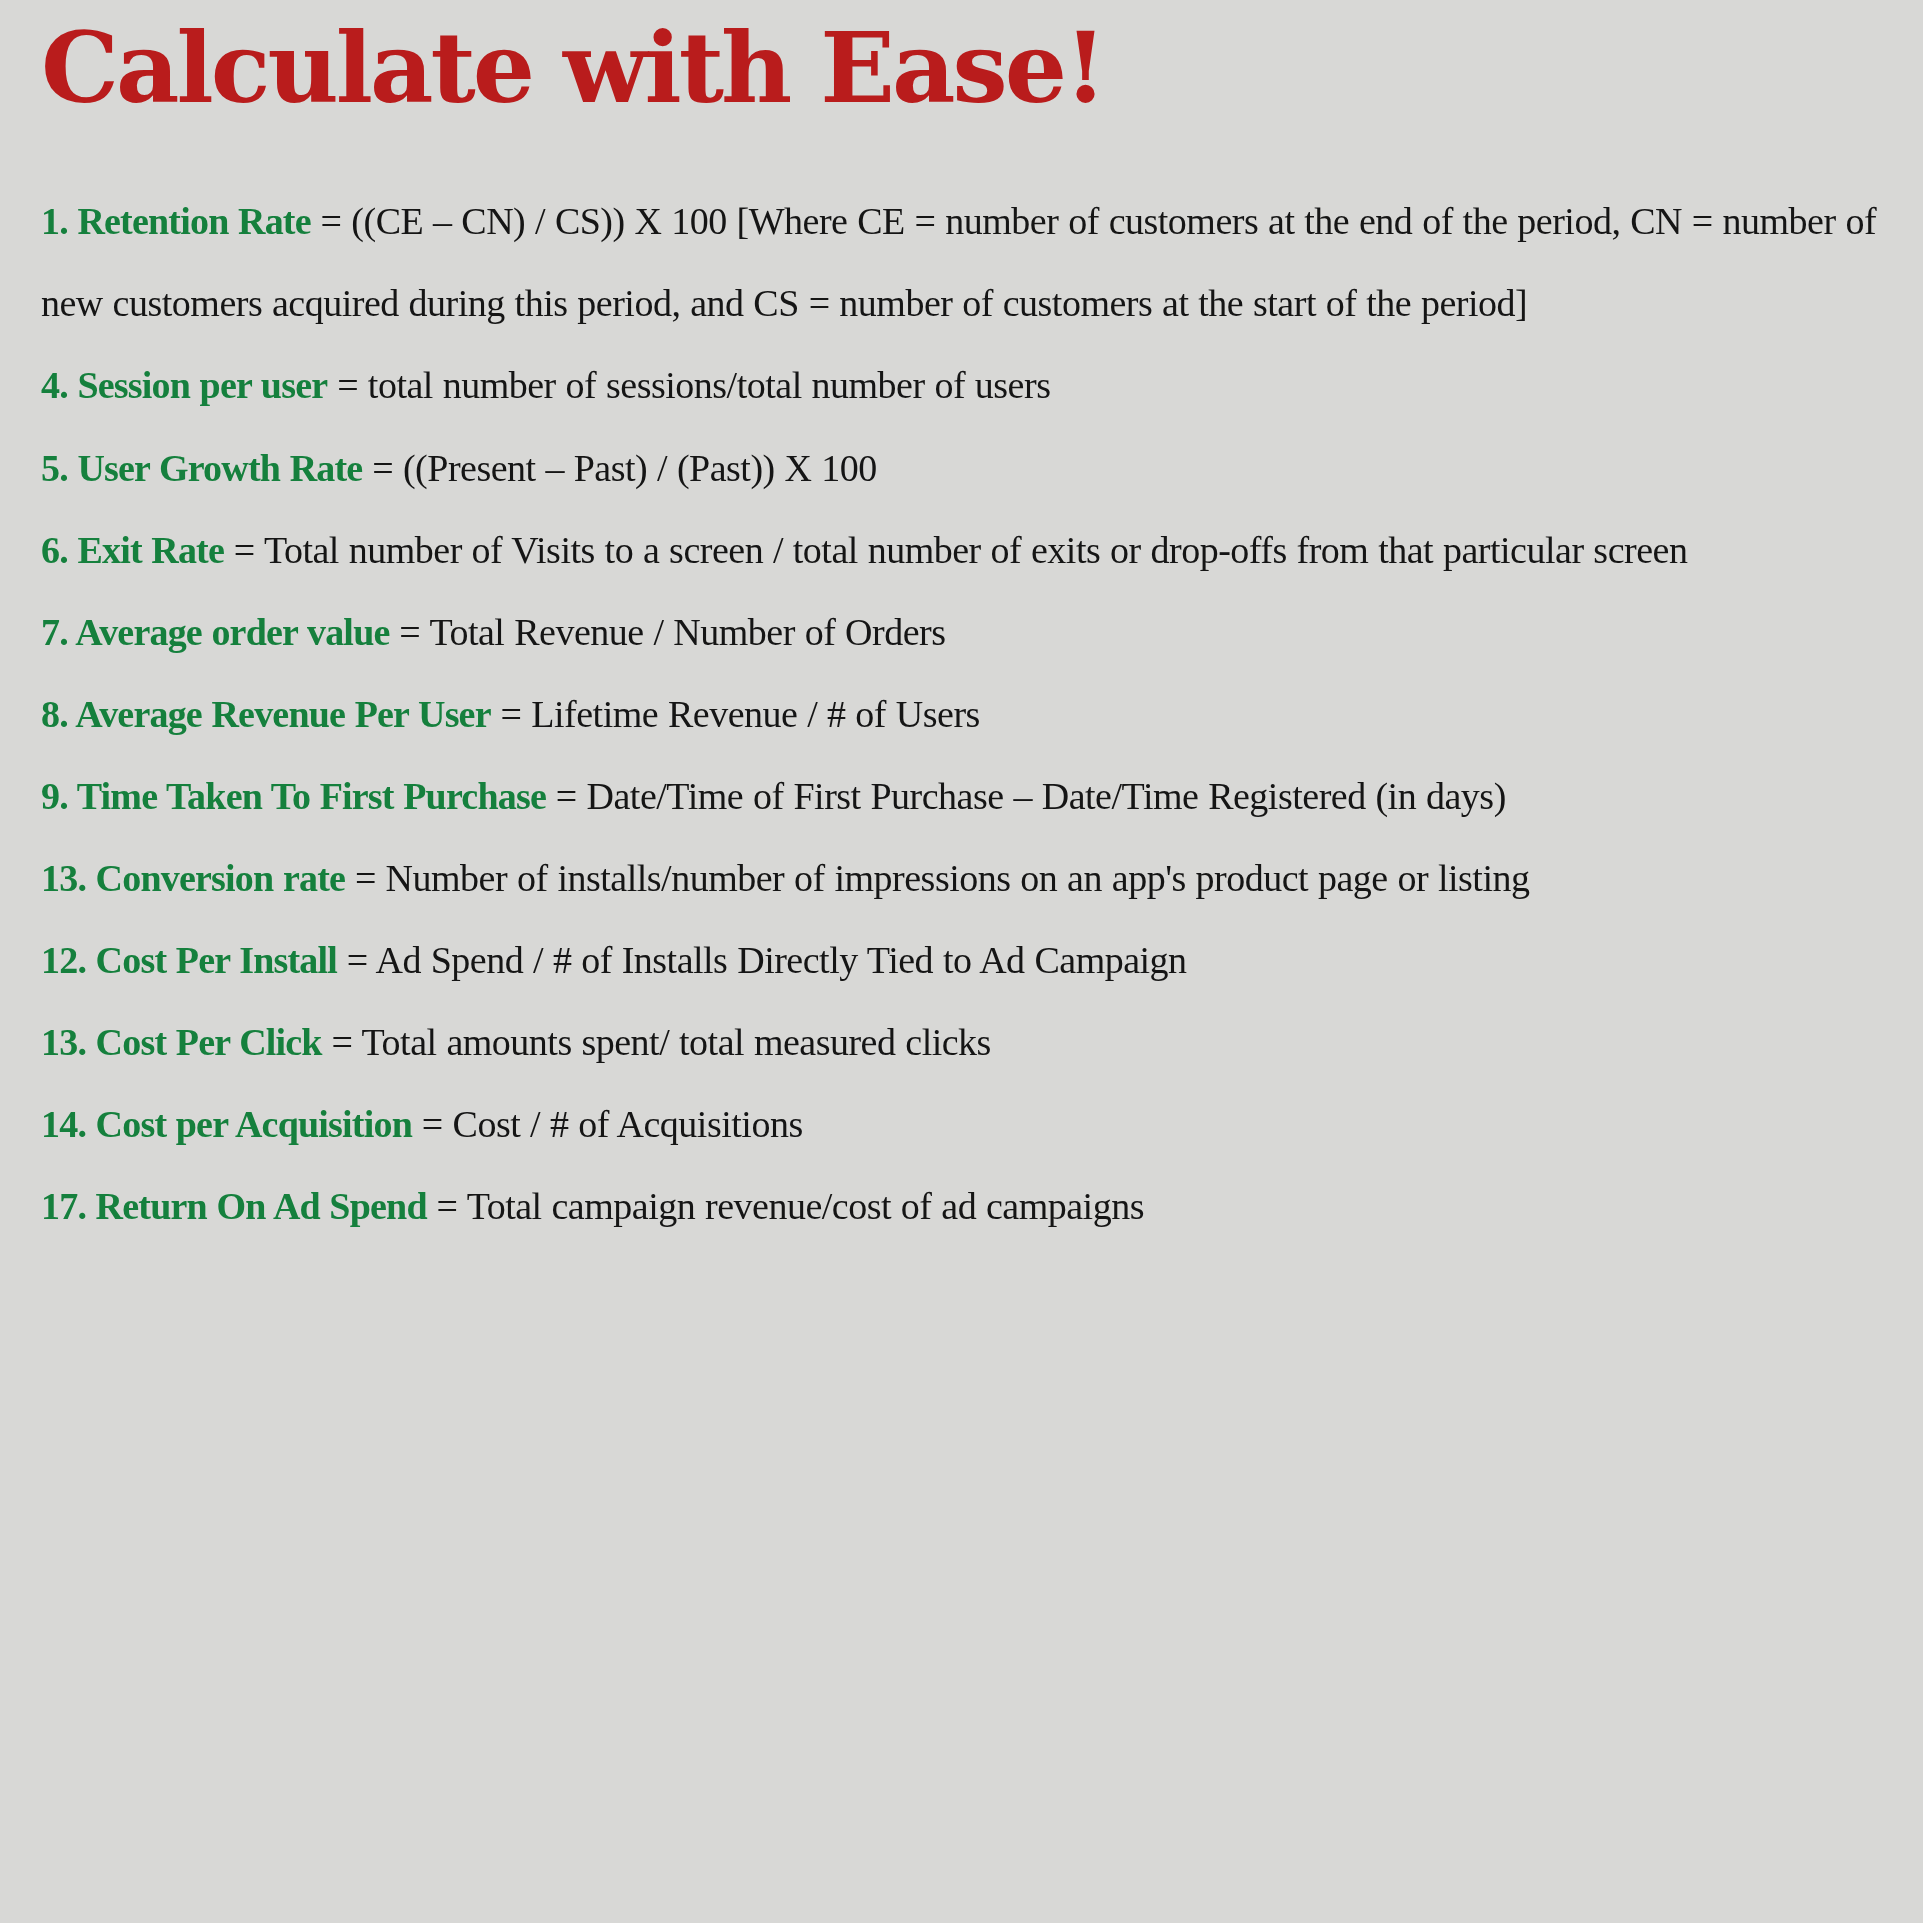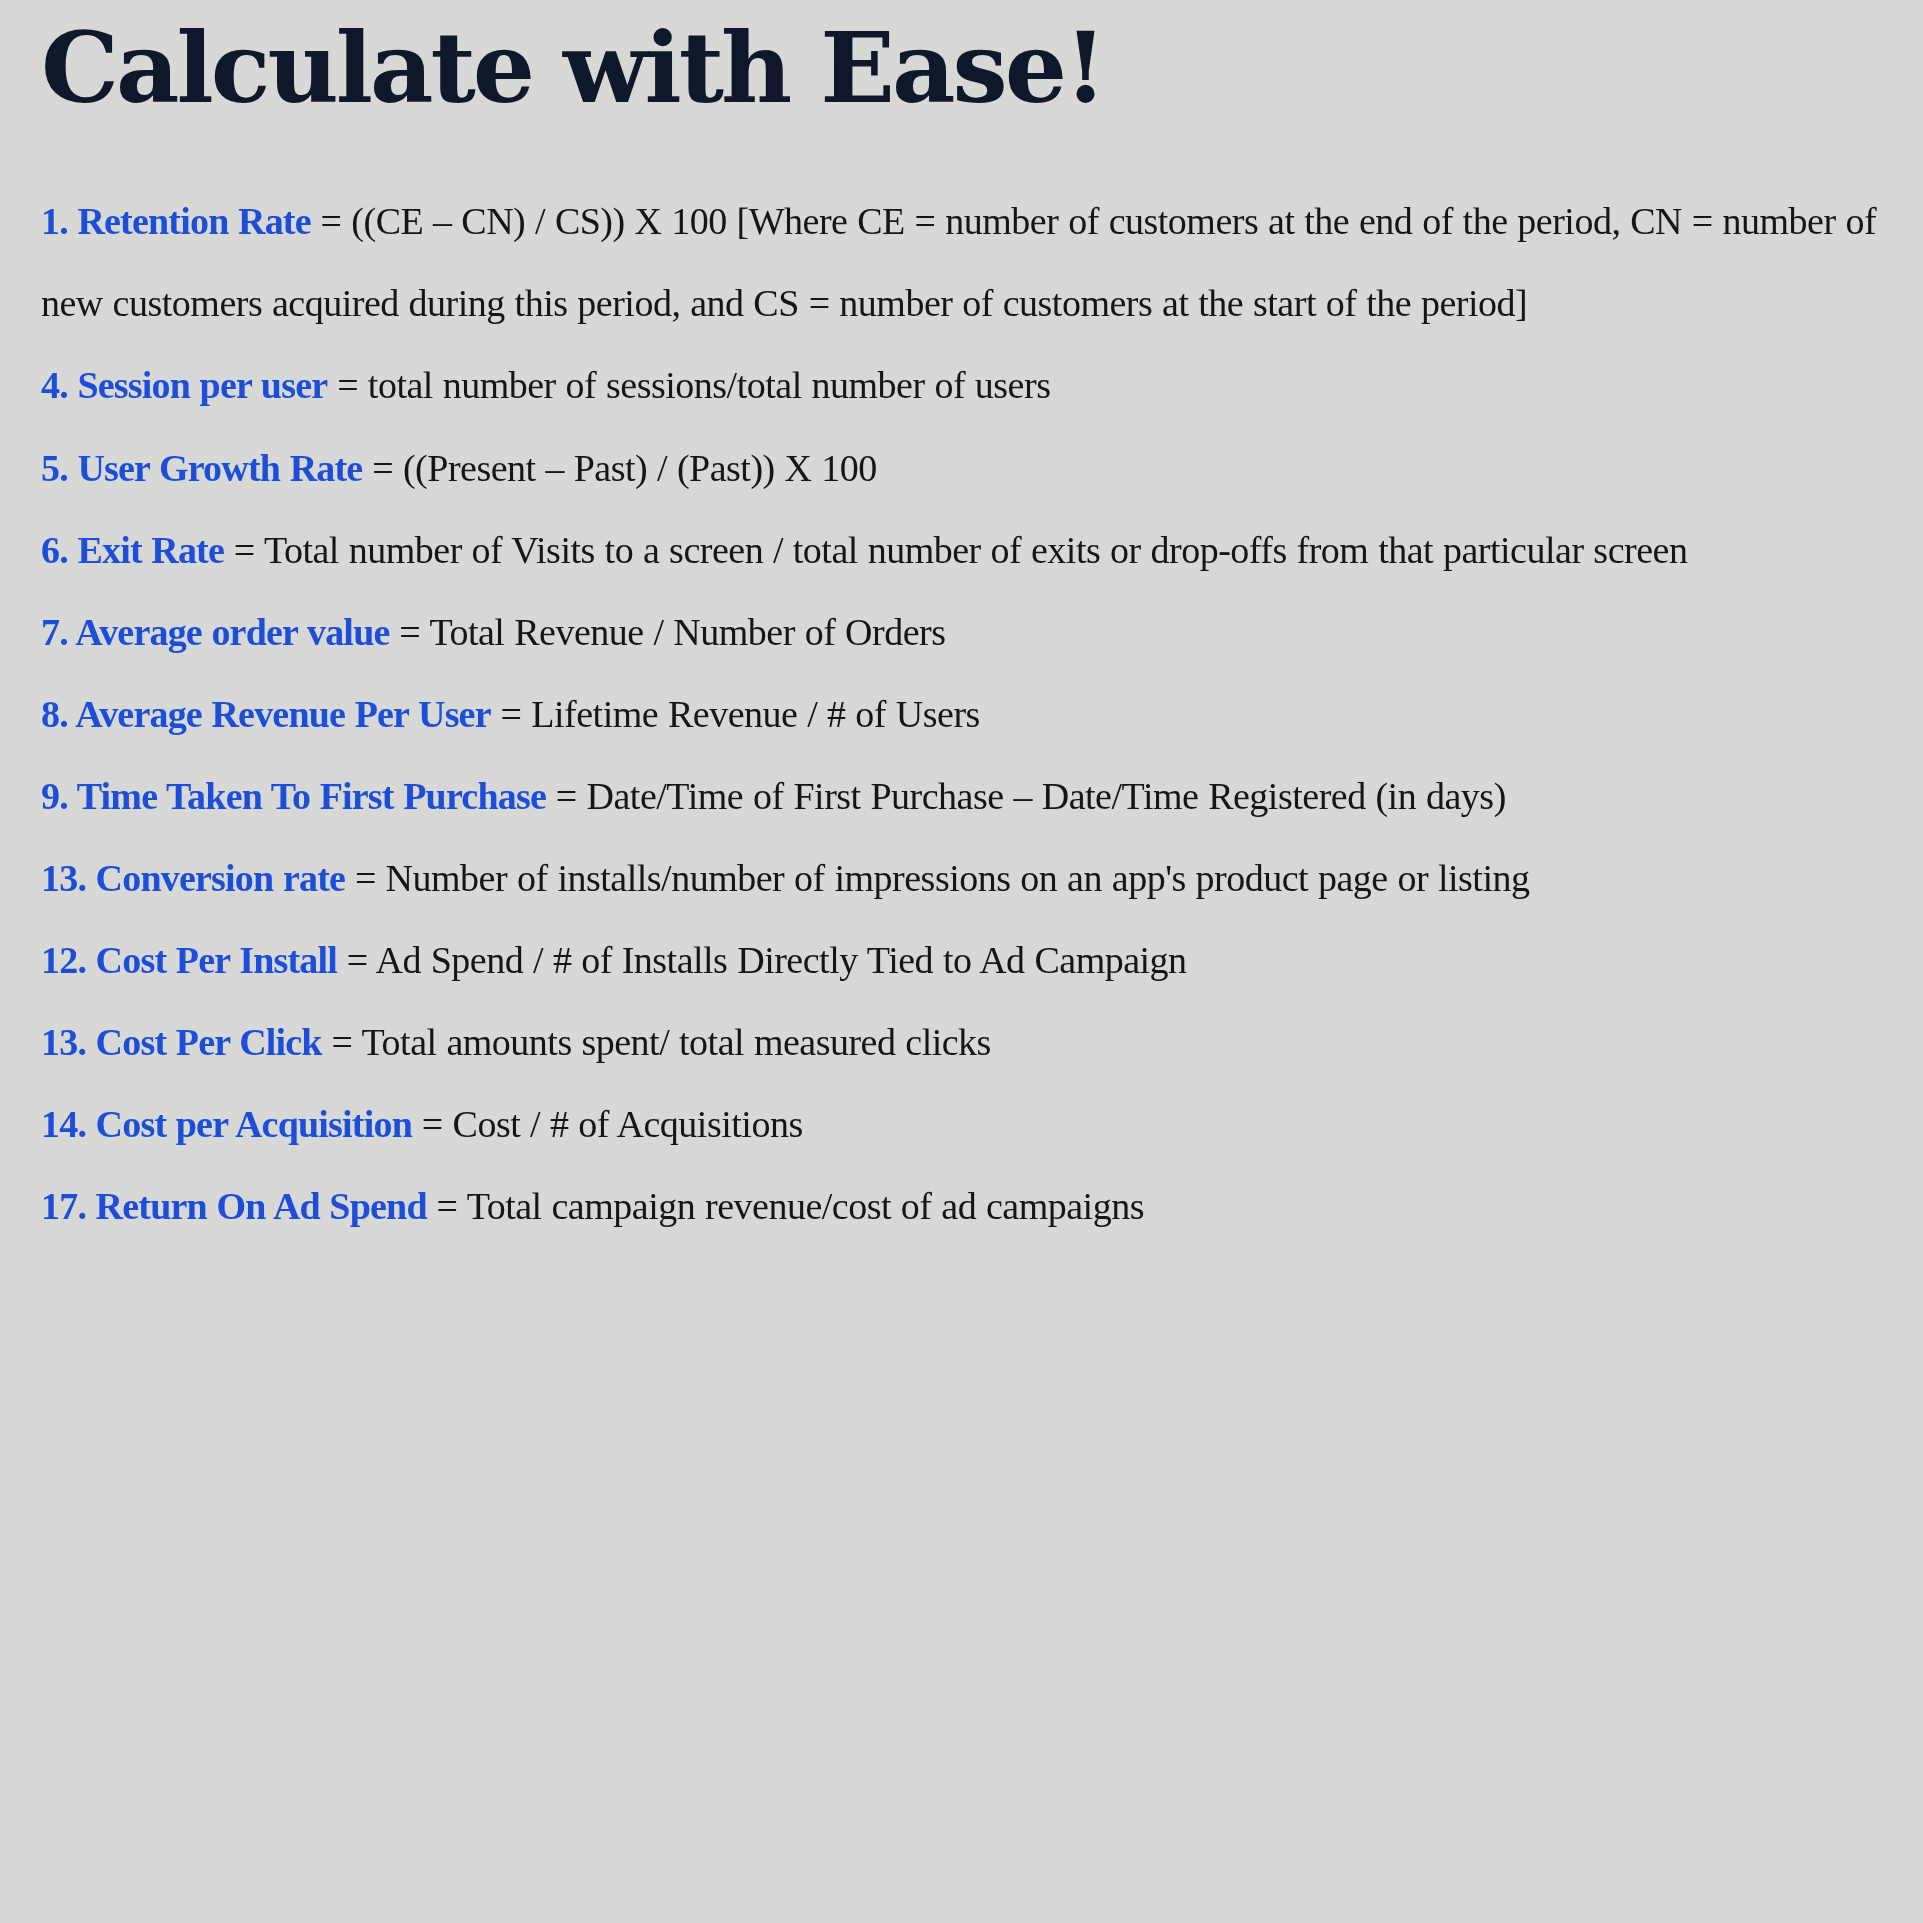--- a/index.html
+++ b/index.html
@@ -23,7 +23,7 @@
     line-height: 1.1;
     letter-spacing: -3px;
     margin: 0 0 59px 0;
-    color: #0f172a;
+    color: #b91c1c;
   }
   .formula-list {
     width: 1841px;

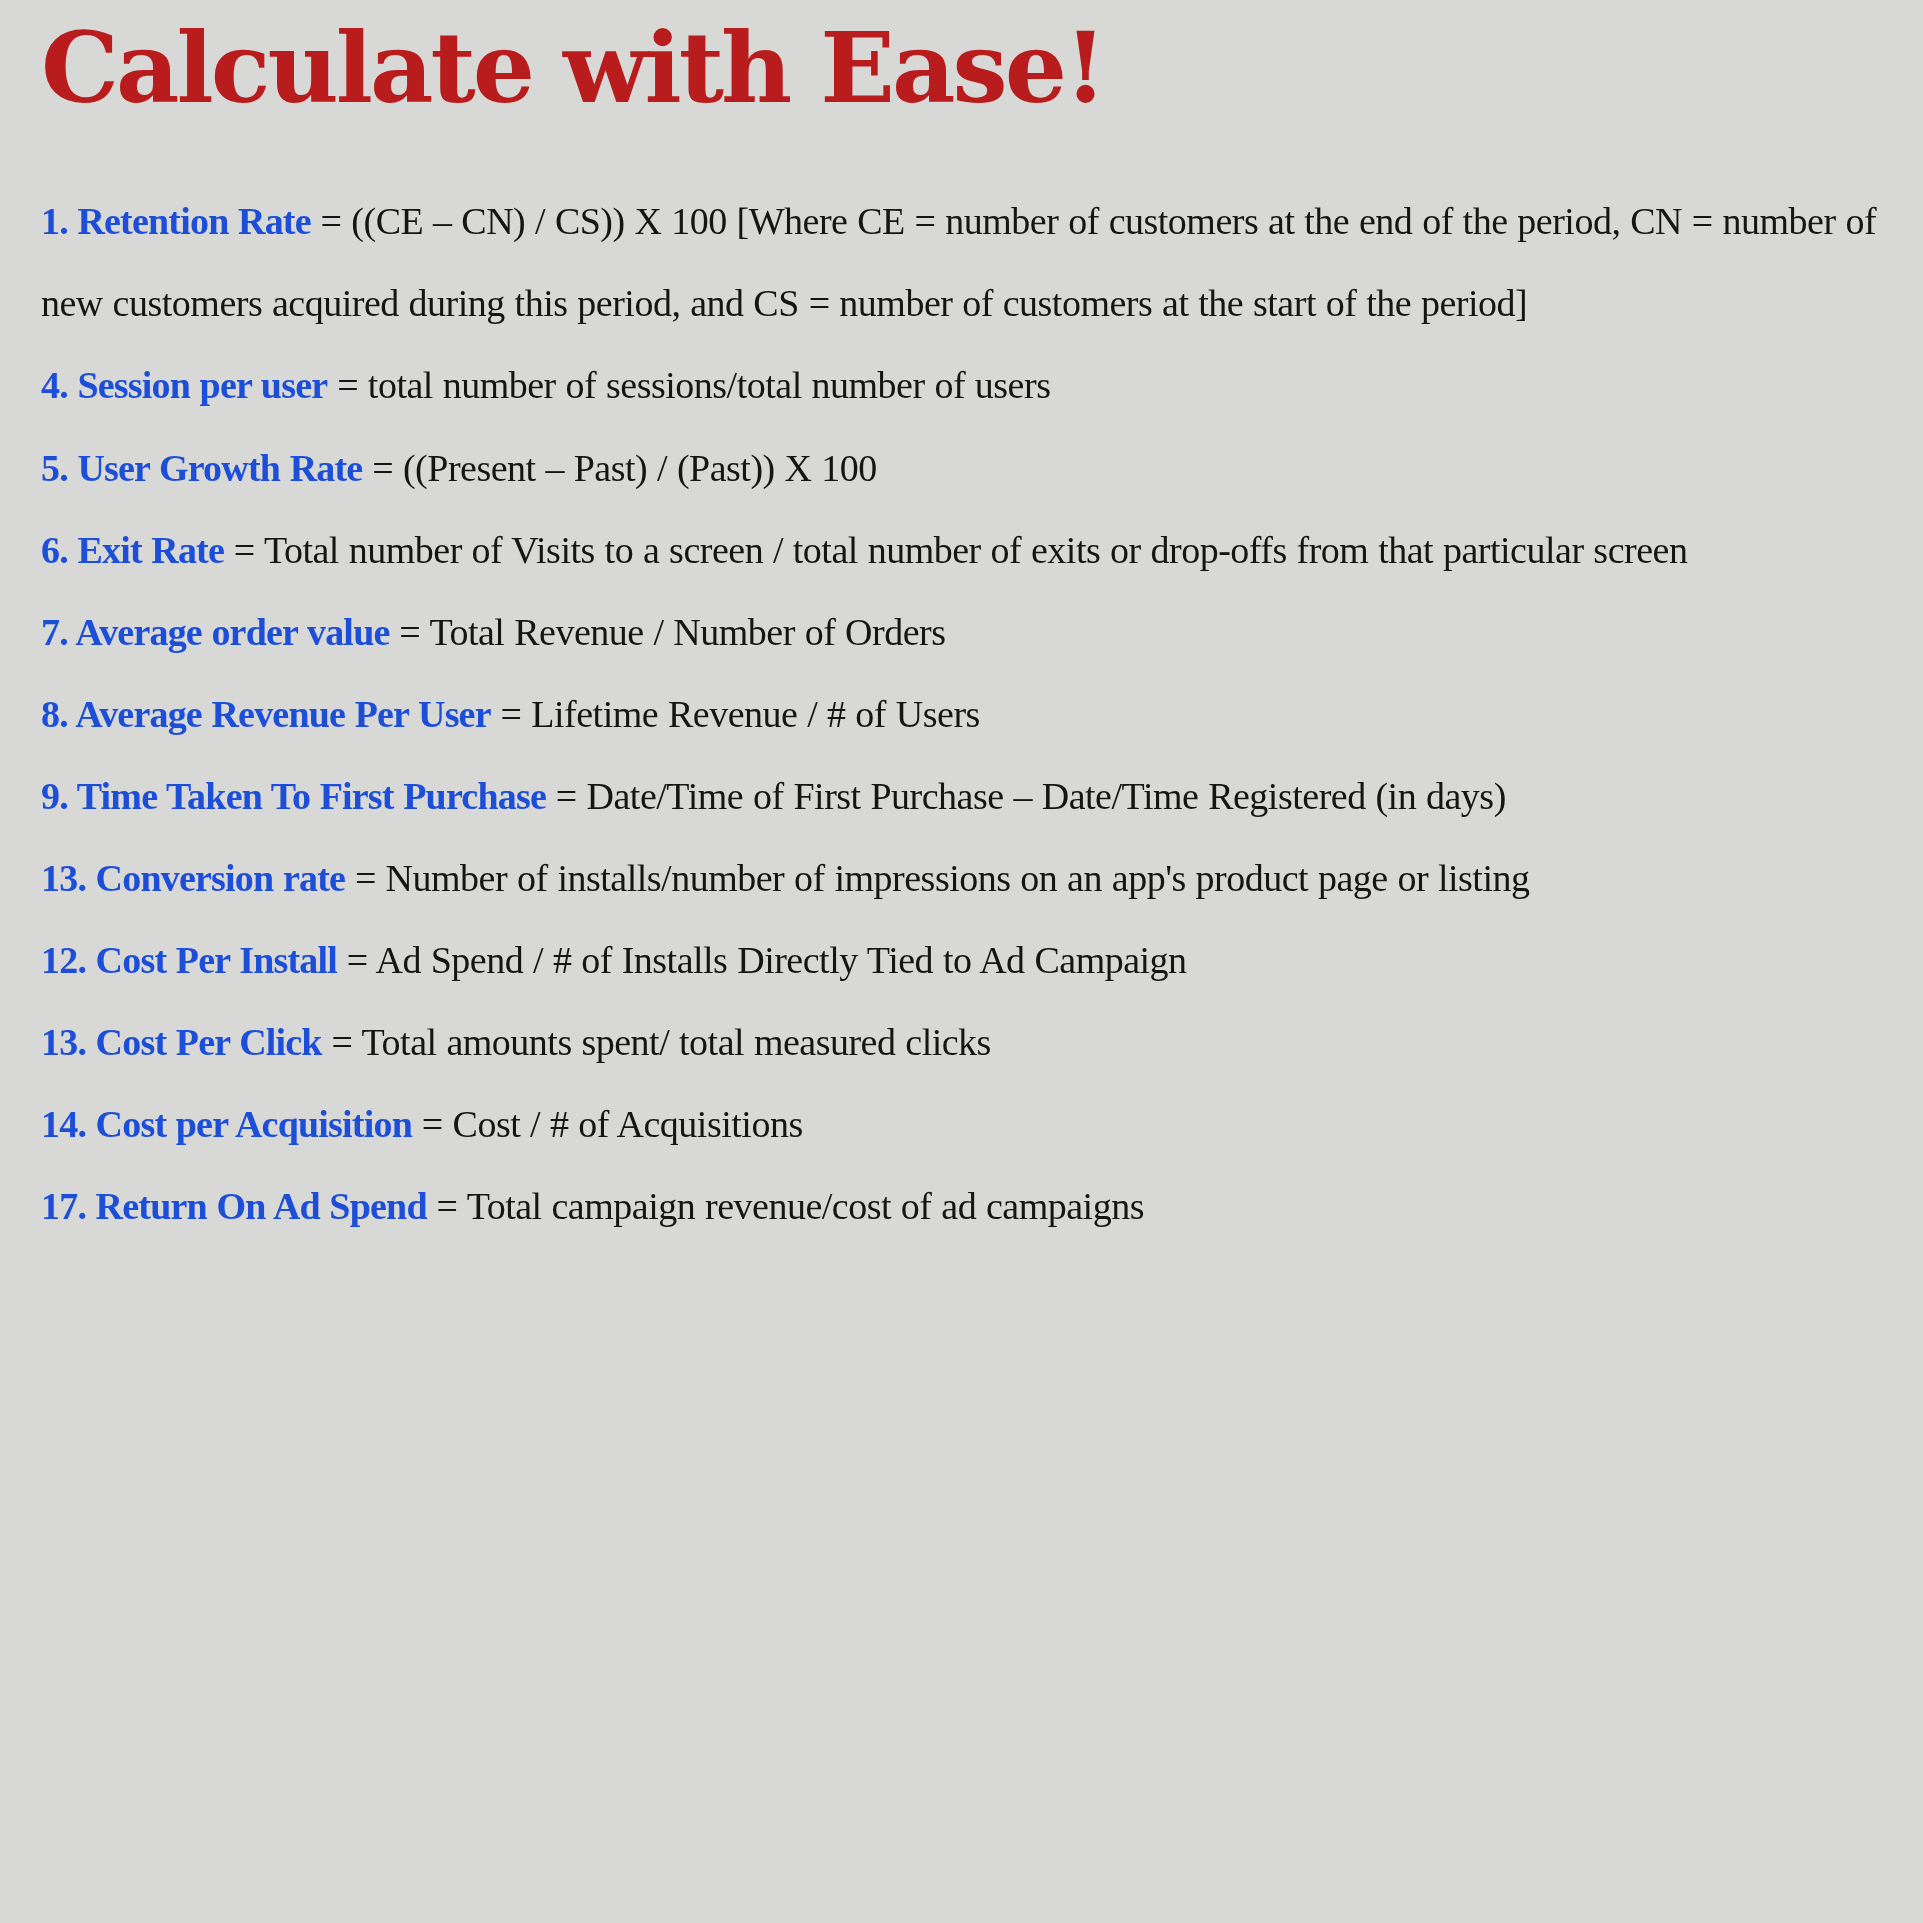--- a/index.html
+++ b/index.html
@@ -39,7 +39,7 @@
   .formula-item b {
     font-weight: 700;
     letter-spacing: -0.8px;
-    color: #1d4ed8;
+    color: #15803d;
   }
 </style>
 </head>

